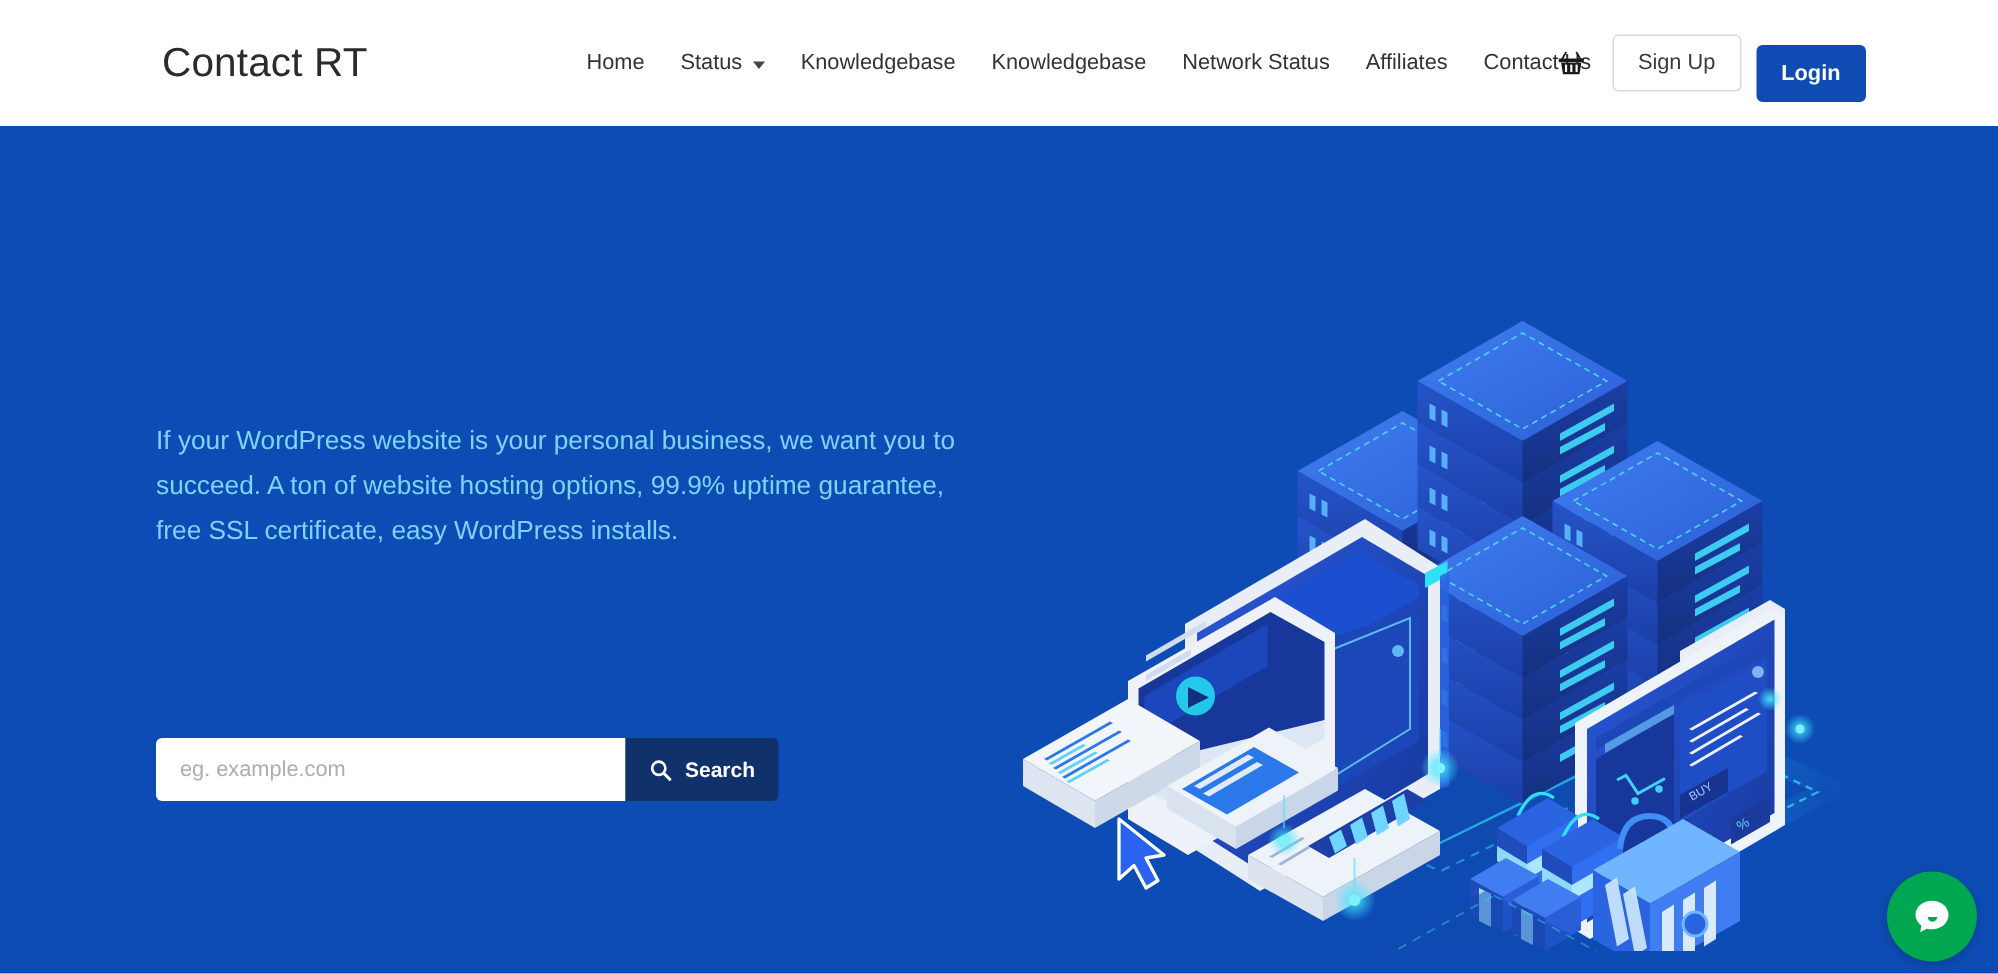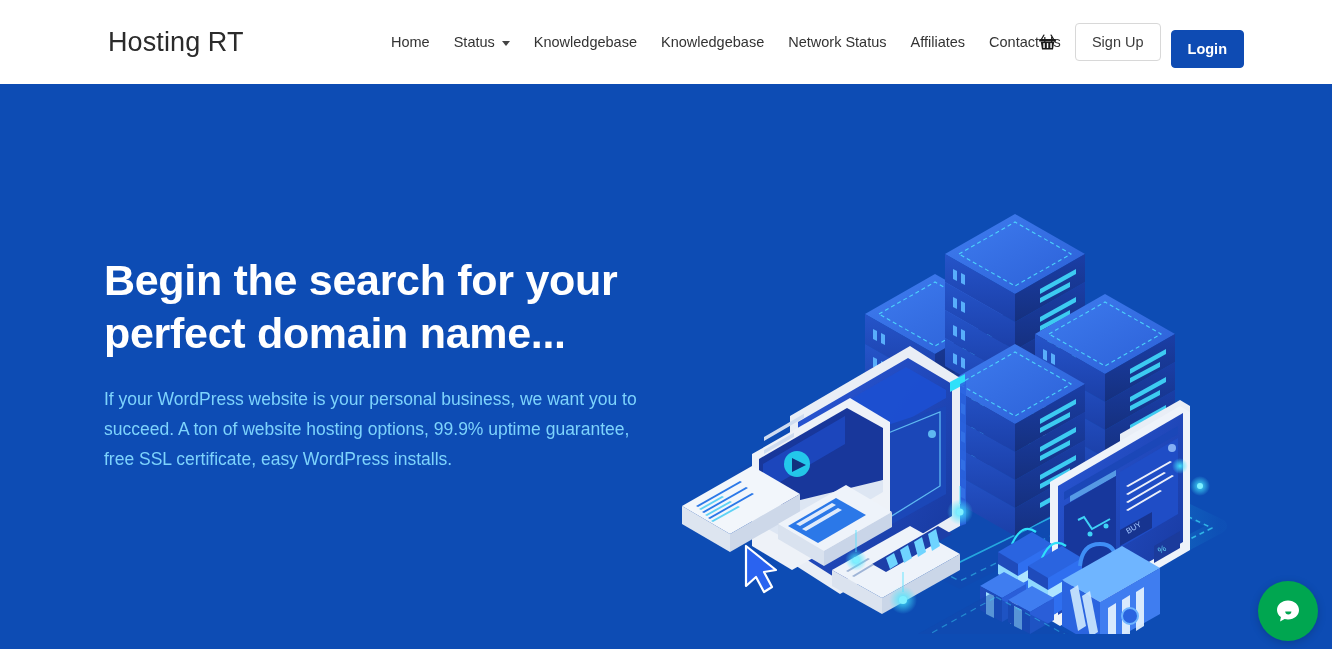--- a/index.html
+++ b/index.html
@@ -142,7 +142,7 @@
 
   <div class="header">
 
-    <div class="logo">Hosting RT</div>
+    <div class="logo">Contact RT</div>
 
     <nav class="nav">
       <span class="nav-item">

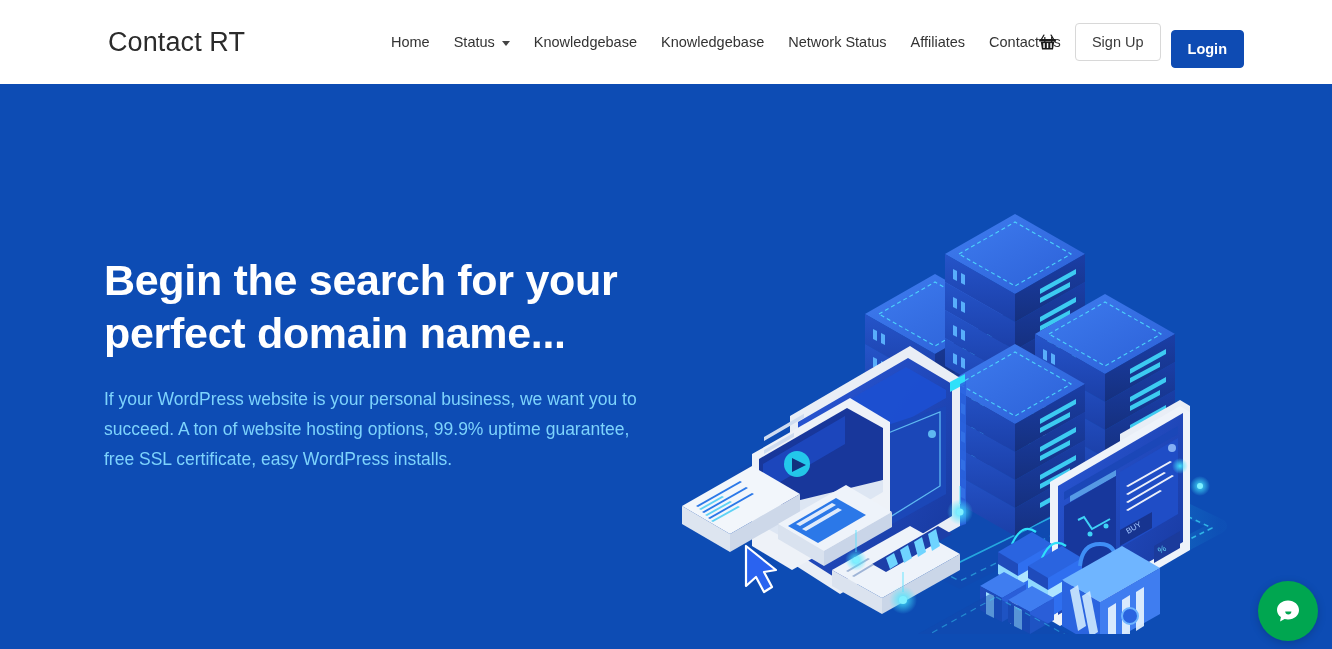--- a/index.html
+++ b/index.html
@@ -190,7 +190,6 @@
   <div class="hero">
 
     <div class="hero-copy">
-      <h1 class="hero-title">Begin the search for your perfect domain name...</h1>
       <p class="hero-sub">If your WordPress website is your personal business, we want you to succeed. A ton of website hosting options, 99.9% uptime guarantee, free SSL certificate, easy WordPress installs.</p>
     </div>
 

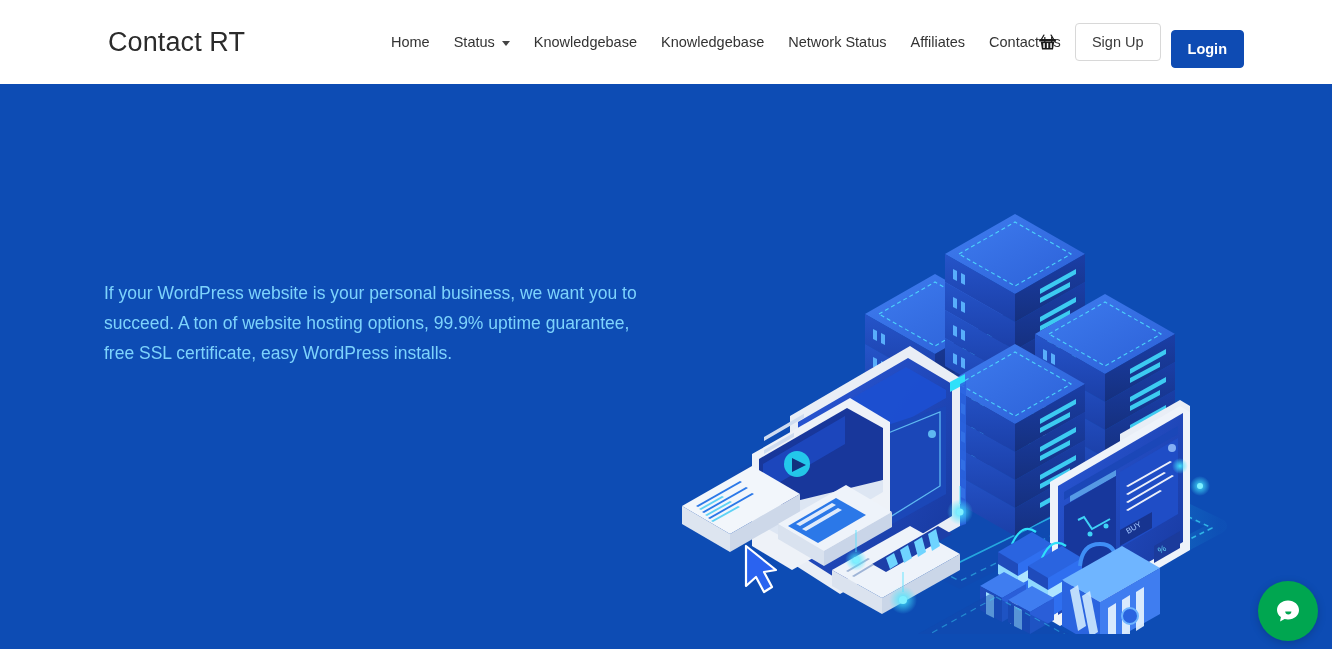--- a/index.html
+++ b/index.html
@@ -193,6 +193,16 @@
       <p class="hero-sub">If your WordPress website is your personal business, we want you to succeed. A ton of website hosting options, 99.9% uptime guarantee, free SSL certificate, easy WordPress installs.</p>
     </div>
 
+    <div class="search-row">
+      <input class="search-input" type="text" placeholder="eg. example.com" style="">
+      <button class="search-btn">
+        <svg width="15" height="15" viewBox="0 0 16 16" aria-hidden="true">
+          <circle cx="6.6" cy="6.6" r="4.7" stroke="#ffffff" stroke-width="1.9" fill="none"></circle>
+          <path d="M10.3 10.3 L14.5 14.5" stroke="#ffffff" stroke-width="2.1" stroke-linecap="round"></path>
+        </svg>
+        <span>Search</span>
+      </button>
+    </div>
 
     <div class="illustration">
       <svg width="600" height="500" viewBox="0 0 600 500" aria-hidden="true">

